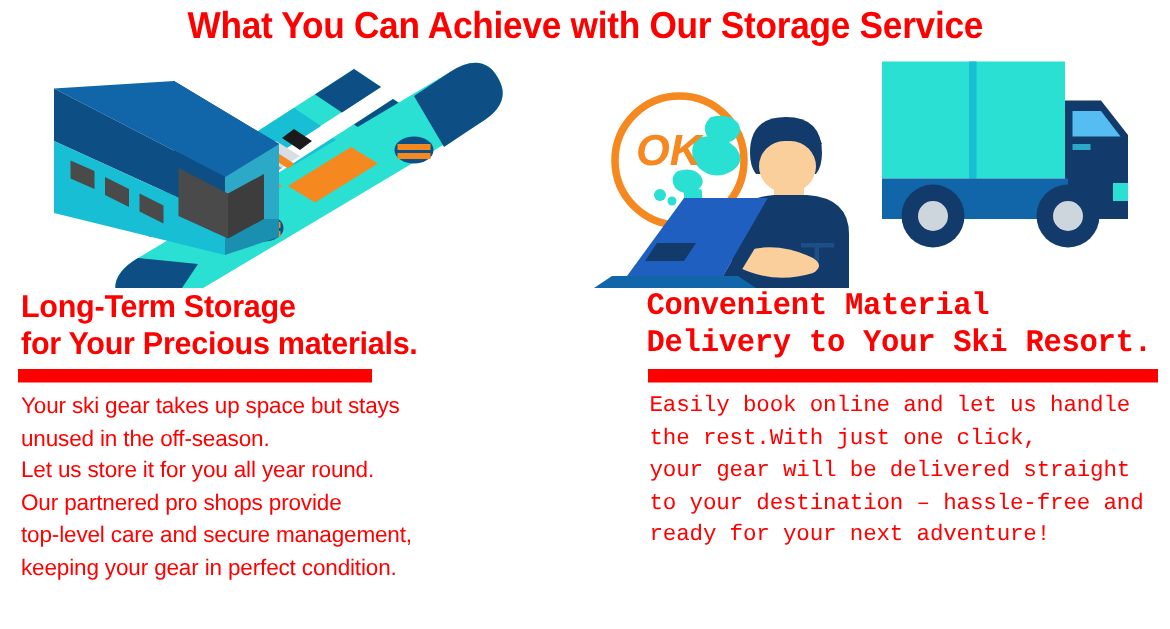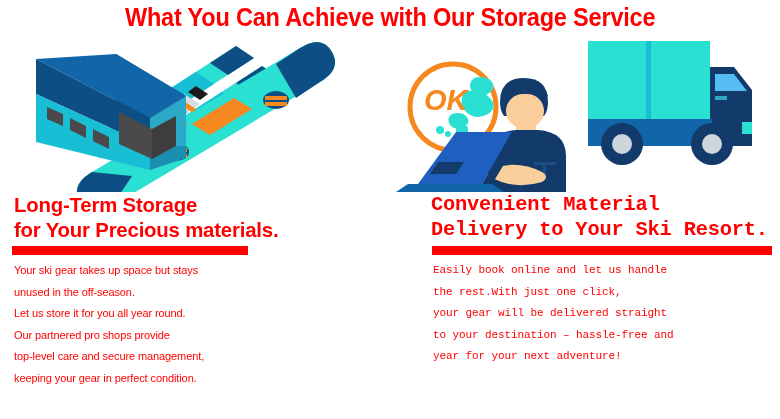--- a/index.html
+++ b/index.html
@@ -93,7 +93,7 @@
 
   .body-text {
     color: #ff0000;
-    font-size: 11px;
+    font-size: 15px;
     line-height: 21.5px;
     white-space: pre-line;
     margin-top: 5px;

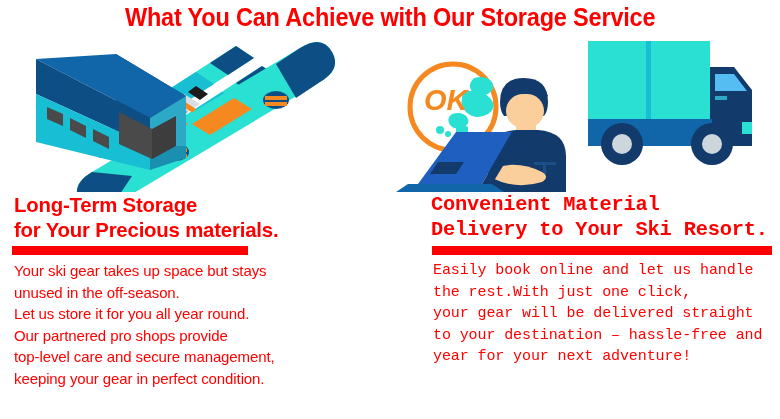--- a/index.html
+++ b/index.html
@@ -251,7 +251,7 @@
 the rest.With just one click,
 your gear will be delivered straight
 to your destination – hassle-free and
-year for your next adventure!</div>
+ready for your next adventure!</div>
   </div>
 
 </div>

